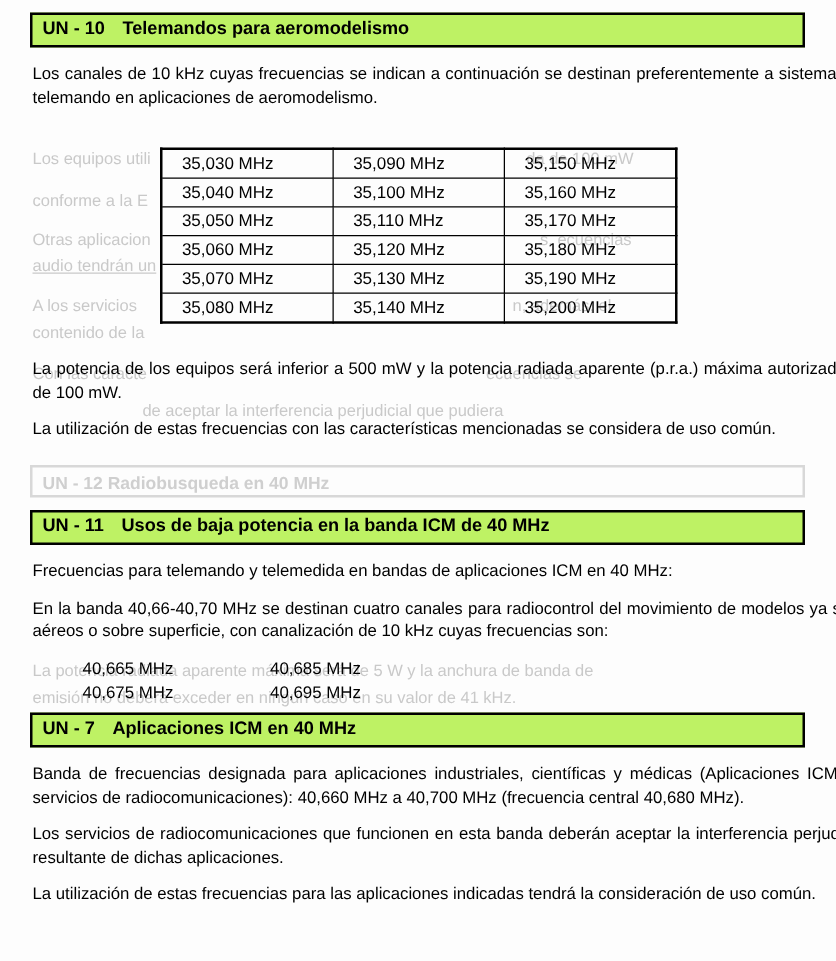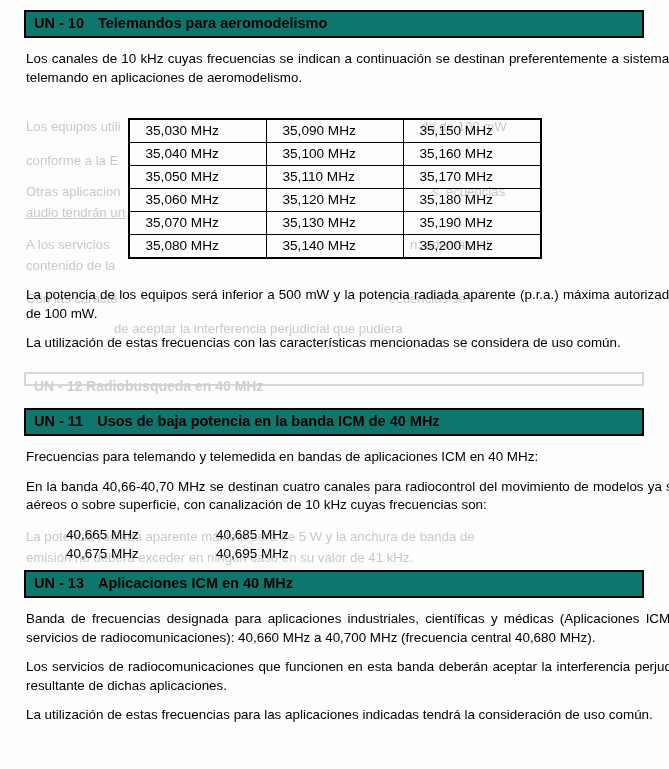--- a/index.html
+++ b/index.html
@@ -29,7 +29,7 @@
     font-weight: bold;
     font-size: 14.5px;
     line-height: 1.05;
-    background: #0f766e;
+    background: #bef264;
     box-sizing: border-box;
   }
   .section-bar .code {

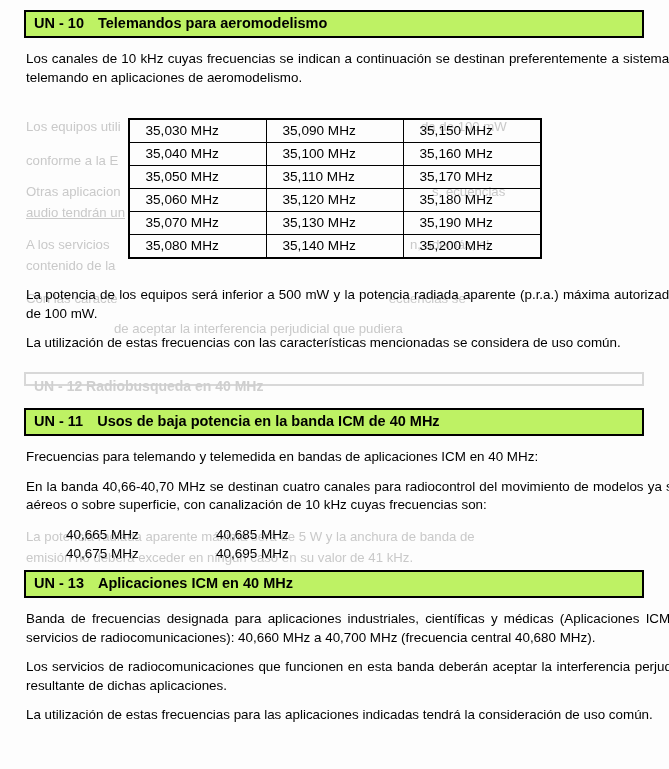--- a/index.html
+++ b/index.html
@@ -122,7 +122,7 @@
   <div class="ghost pos" style="left:26px; top:257px;">contenido de la</div>
   <div class="ghost pos" style="left:26px; top:320px;">                        de aceptar la interferencia perjudicial que pudiera</div>
   <div class="ghost pos" style="left:26px; top:290px;">Con las caracte                                                                          ecuencias se</div>
-  <div class="ghost-bar pos" style="left:24px; top:372px; width:620px; height:14px;">UN - 12    Radiobusqueda en 40 MHz</div>
+  <div class="ghost-bar pos" style="left:24px; top:372px; width:620px; height:26px;">UN - 12    Radiobusqueda en 40 MHz</div>
   <div class="ghost pos" style="left:26px; top:528px;">La potencia radiada aparente máxima será de 5 W y la anchura de banda de</div>
   <div class="ghost pos" style="left:26px; top:549px;">emisión no deberá exceder en ningún caso en su valor de 41 kHz.</div>
 

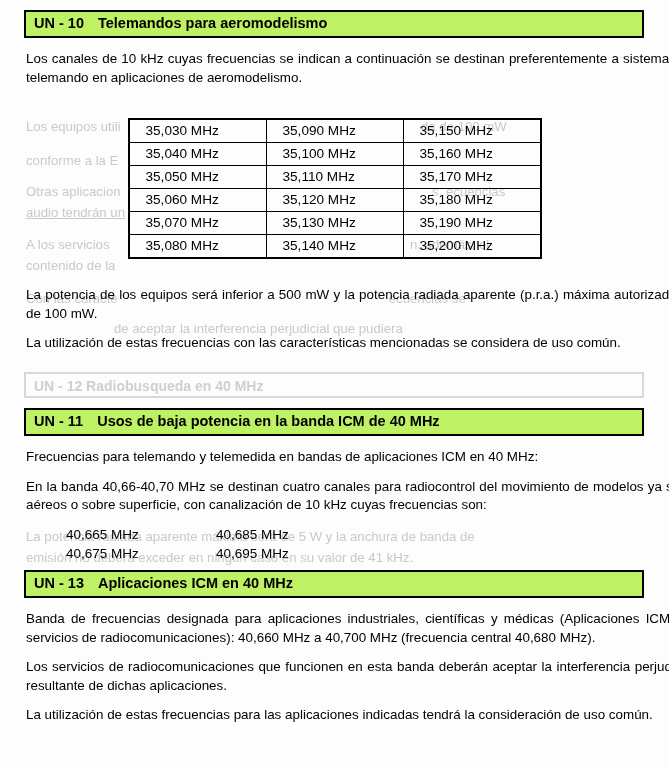--- a/index.html
+++ b/index.html
@@ -201,7 +201,7 @@
 
   <div class="pos" style="left:24px; top:570px; width:620px;">
     <div class="section-bar">
-      <span class="code">UN - 13</span><span class="title">Aplicaciones ICM en 40 MHz</span>
+      <span class="code">UN - 7</span><span class="title">Aplicaciones ICM en 40 MHz</span>
     </div>
   </div>
 

